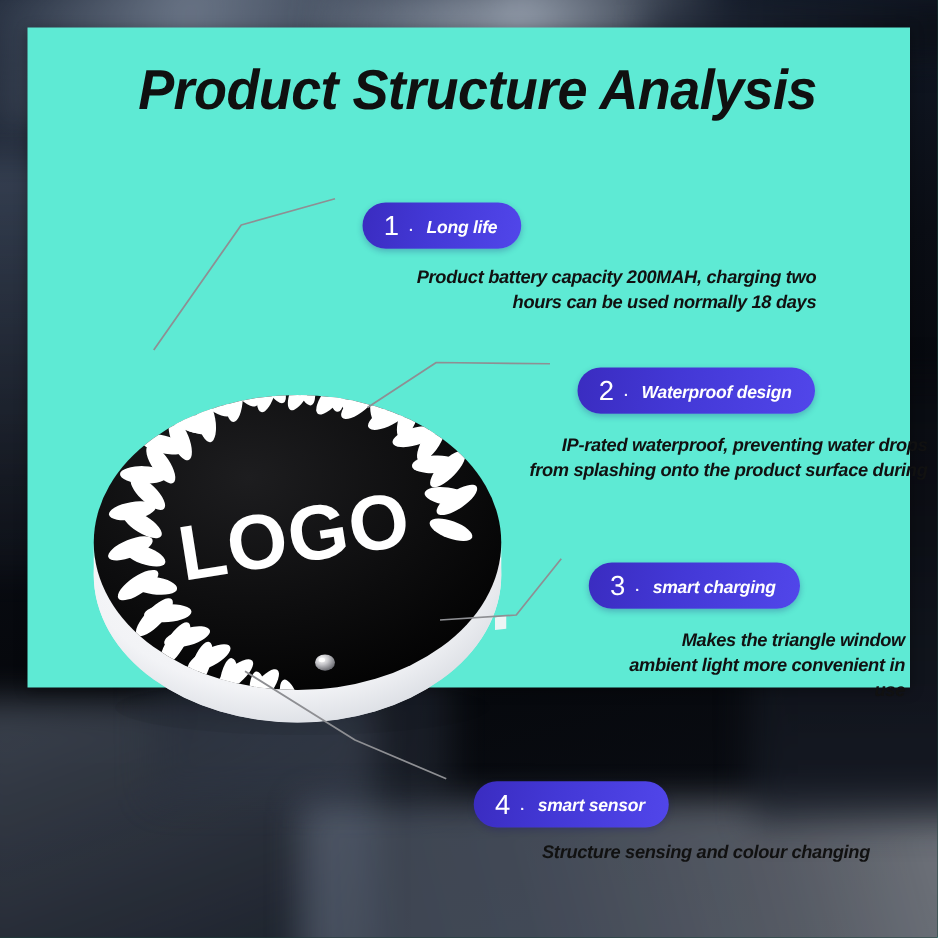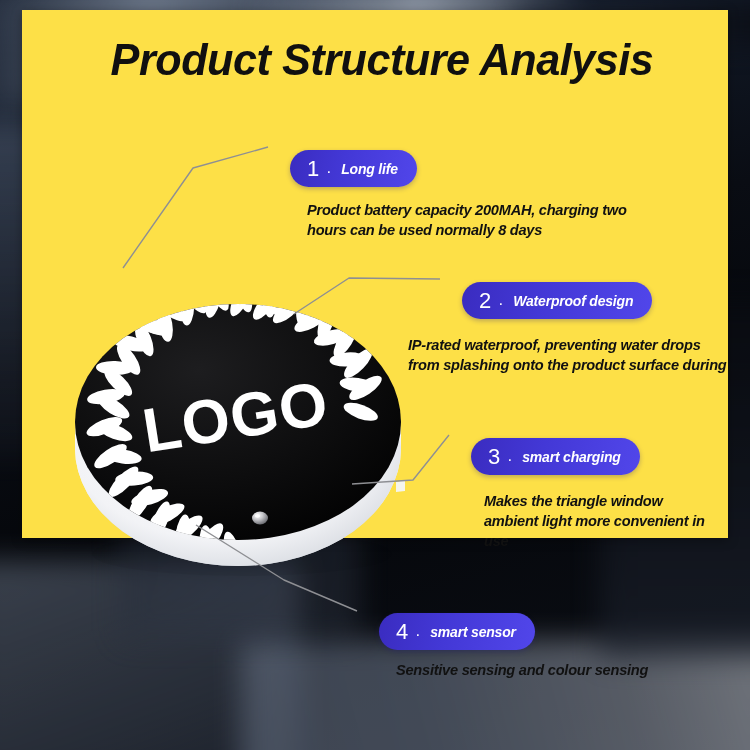--- a/index.html
+++ b/index.html
@@ -67,10 +67,10 @@
   .card {
     position: absolute;
     left: 22px;
-    top: 10px;
+    top: 22px;
     width: 706px;
     height: 528px;
-    background: #fde047;
+    background: #5eead4;
     box-shadow: 0 2px 10px rgba(0,0,0,.35);
   }
 

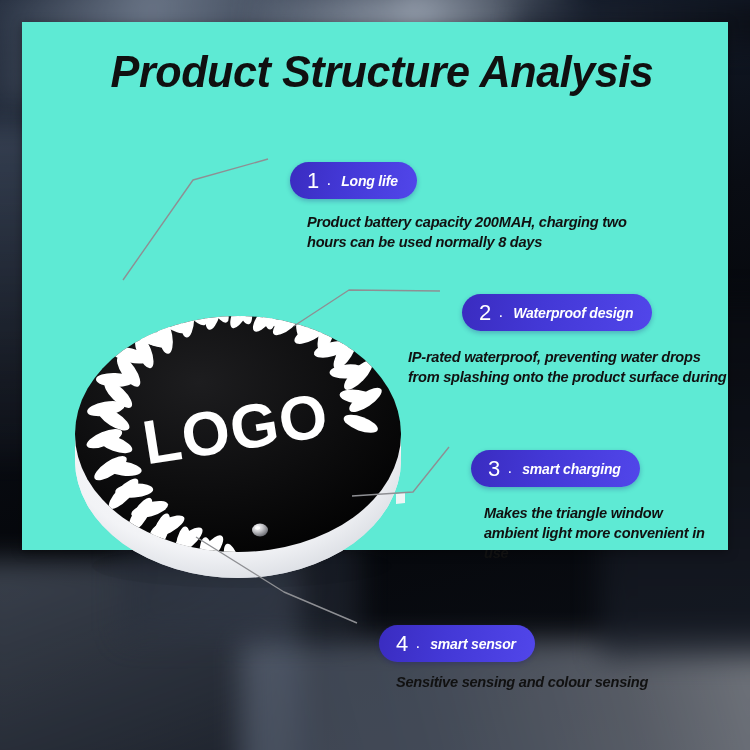--- a/index.html
+++ b/index.html
@@ -163,7 +163,7 @@
   .desc.d2 { left: 386px; top: 325px; width: 334px; }
   .desc.d3 { left: 462px; top: 481px; width: 240px; }
   .desc.d4 { left: 374px; top: 650px; width: 300px; }
-  .desc span { display: block; }
+  .desc span { display: block; text-align: right; }
 </style>
 </head>
 <body>

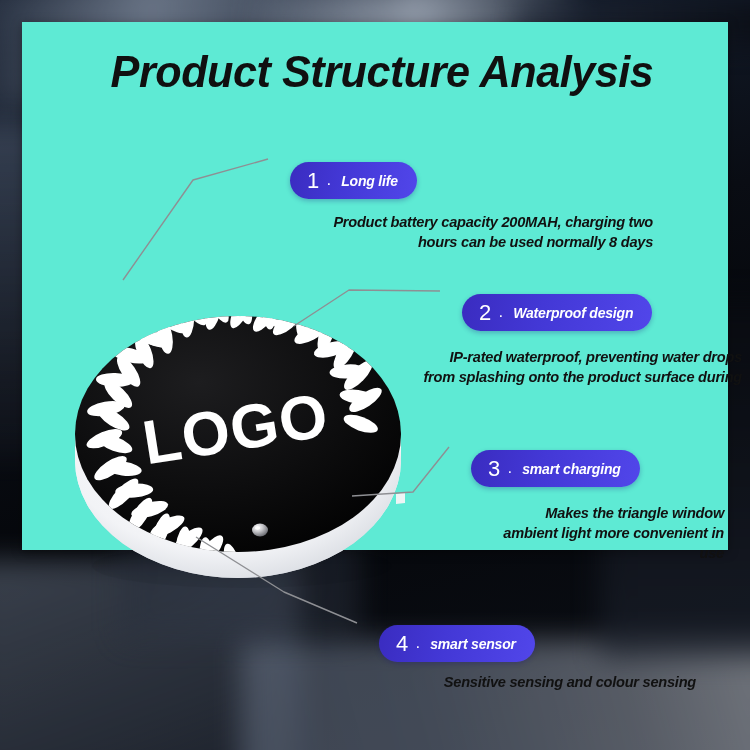--- a/index.html
+++ b/index.html
@@ -398,7 +398,7 @@
     </div>
     <div class="desc d1">
       <span>Product battery capacity 200MAH, charging two</span>
-      <span>hours can be used normally 8 days</span>
+      <span>hours can be used normally 18 days</span>
     </div>
 
     <div class="badge b2">

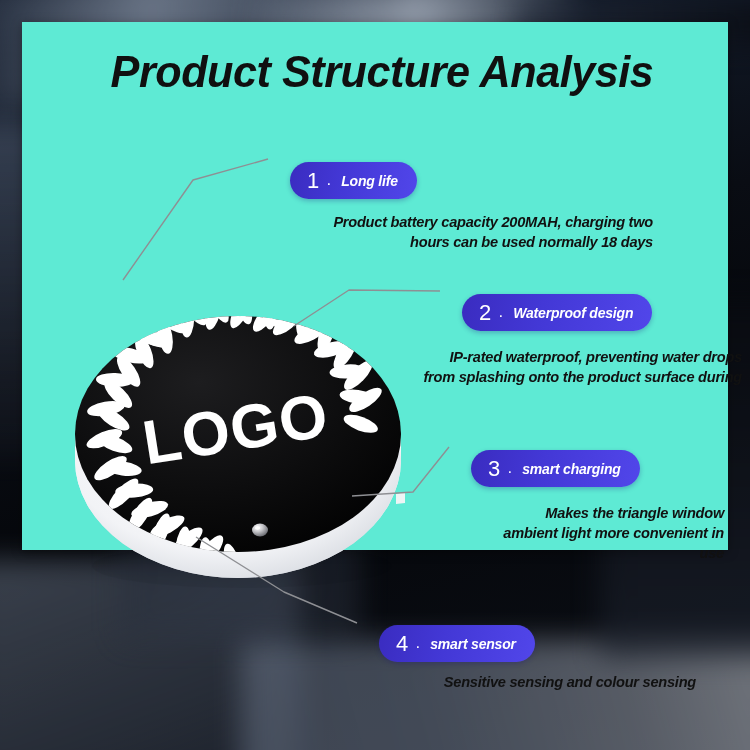--- a/index.html
+++ b/index.html
@@ -428,7 +428,7 @@
       <span class="blabel">smart sensor</span>
     </div>
     <div class="desc d4">
-      <span>Sensitive sensing and colour sensing</span>
+      <span>Structure sensing and colour changing</span>
     </div>
 
   </div>

